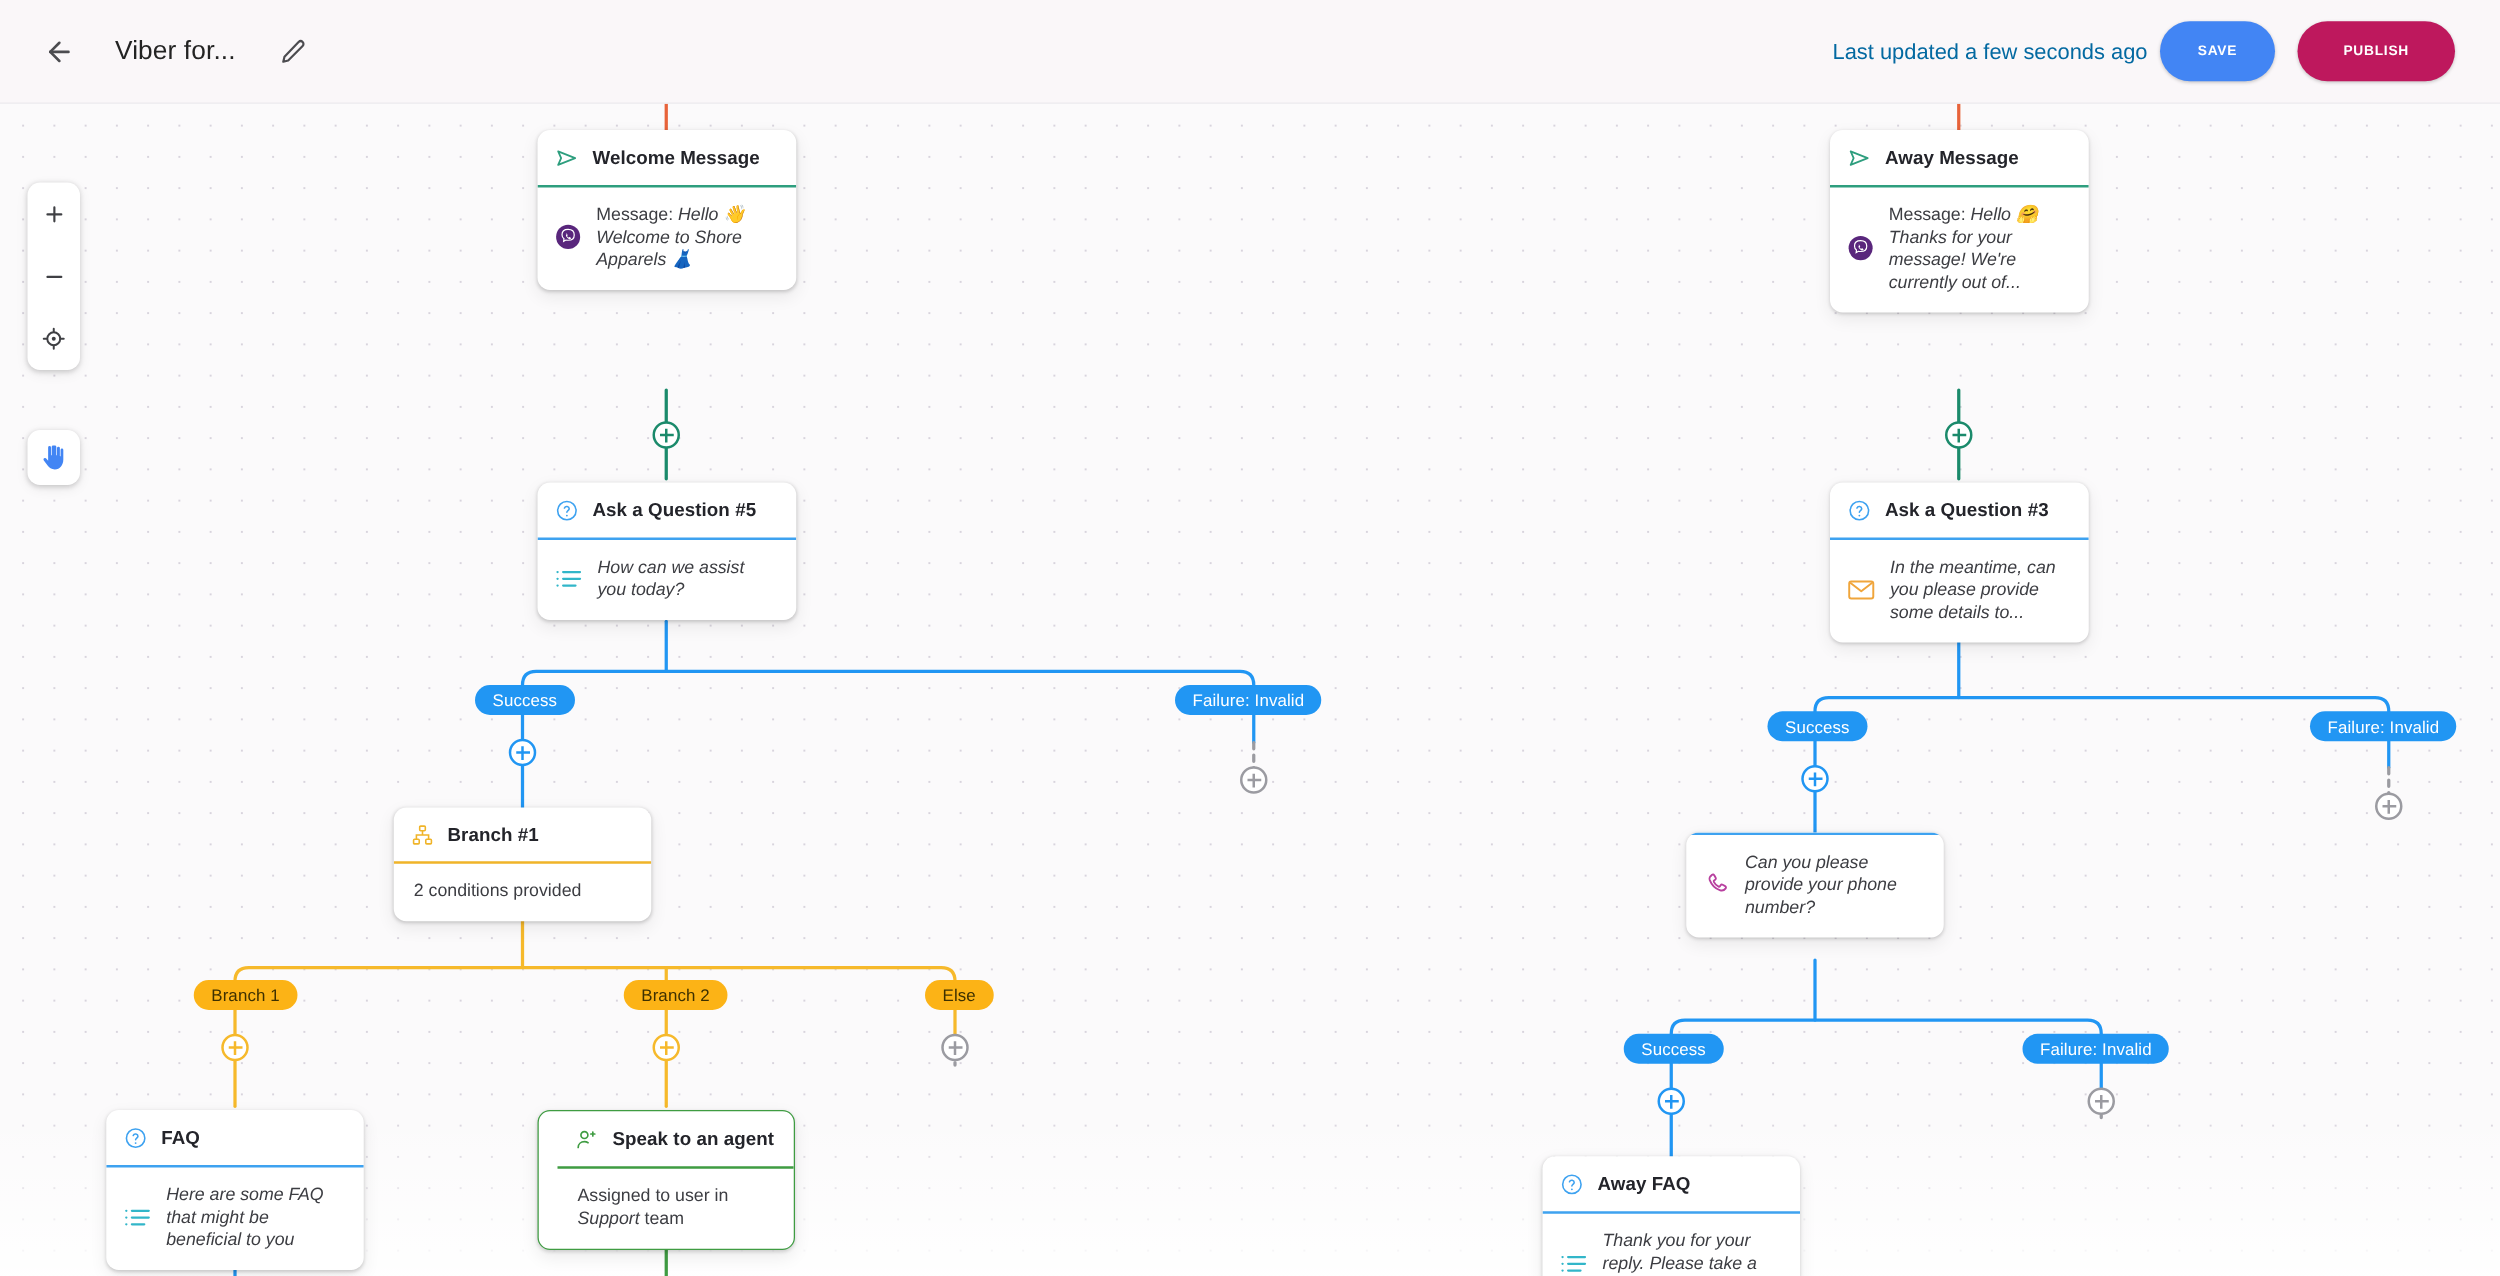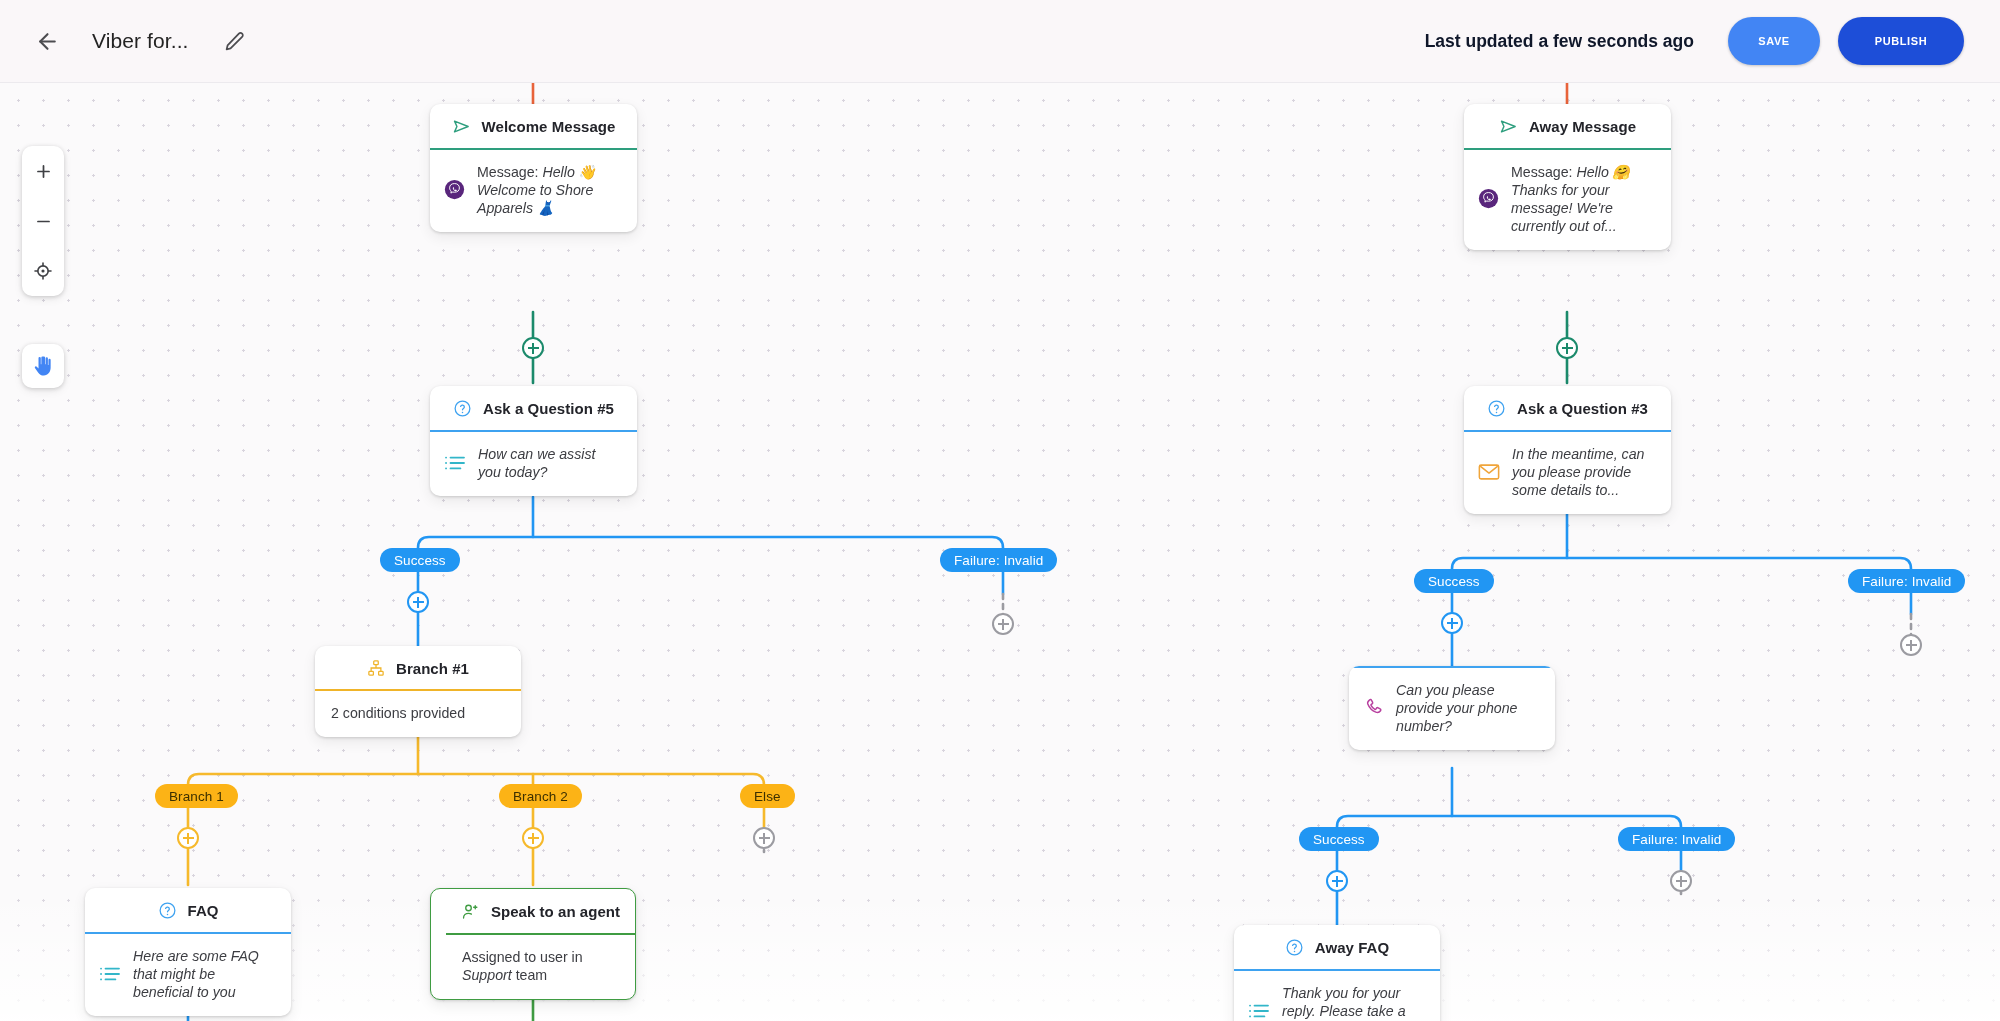--- a/index.html
+++ b/index.html
@@ -31,7 +31,7 @@
   }
   .spacer{flex:1;}
   .updated{
-    font-size:17.5px;color:#0f172a;margin-right:34px;white-space:nowrap;font-weight:bold;
+    font-size:17.5px;color:#0369a1;margin-right:10px;white-space:nowrap;
   }
   .btn{
     border:none;outline:none;cursor:pointer;color:#fff;

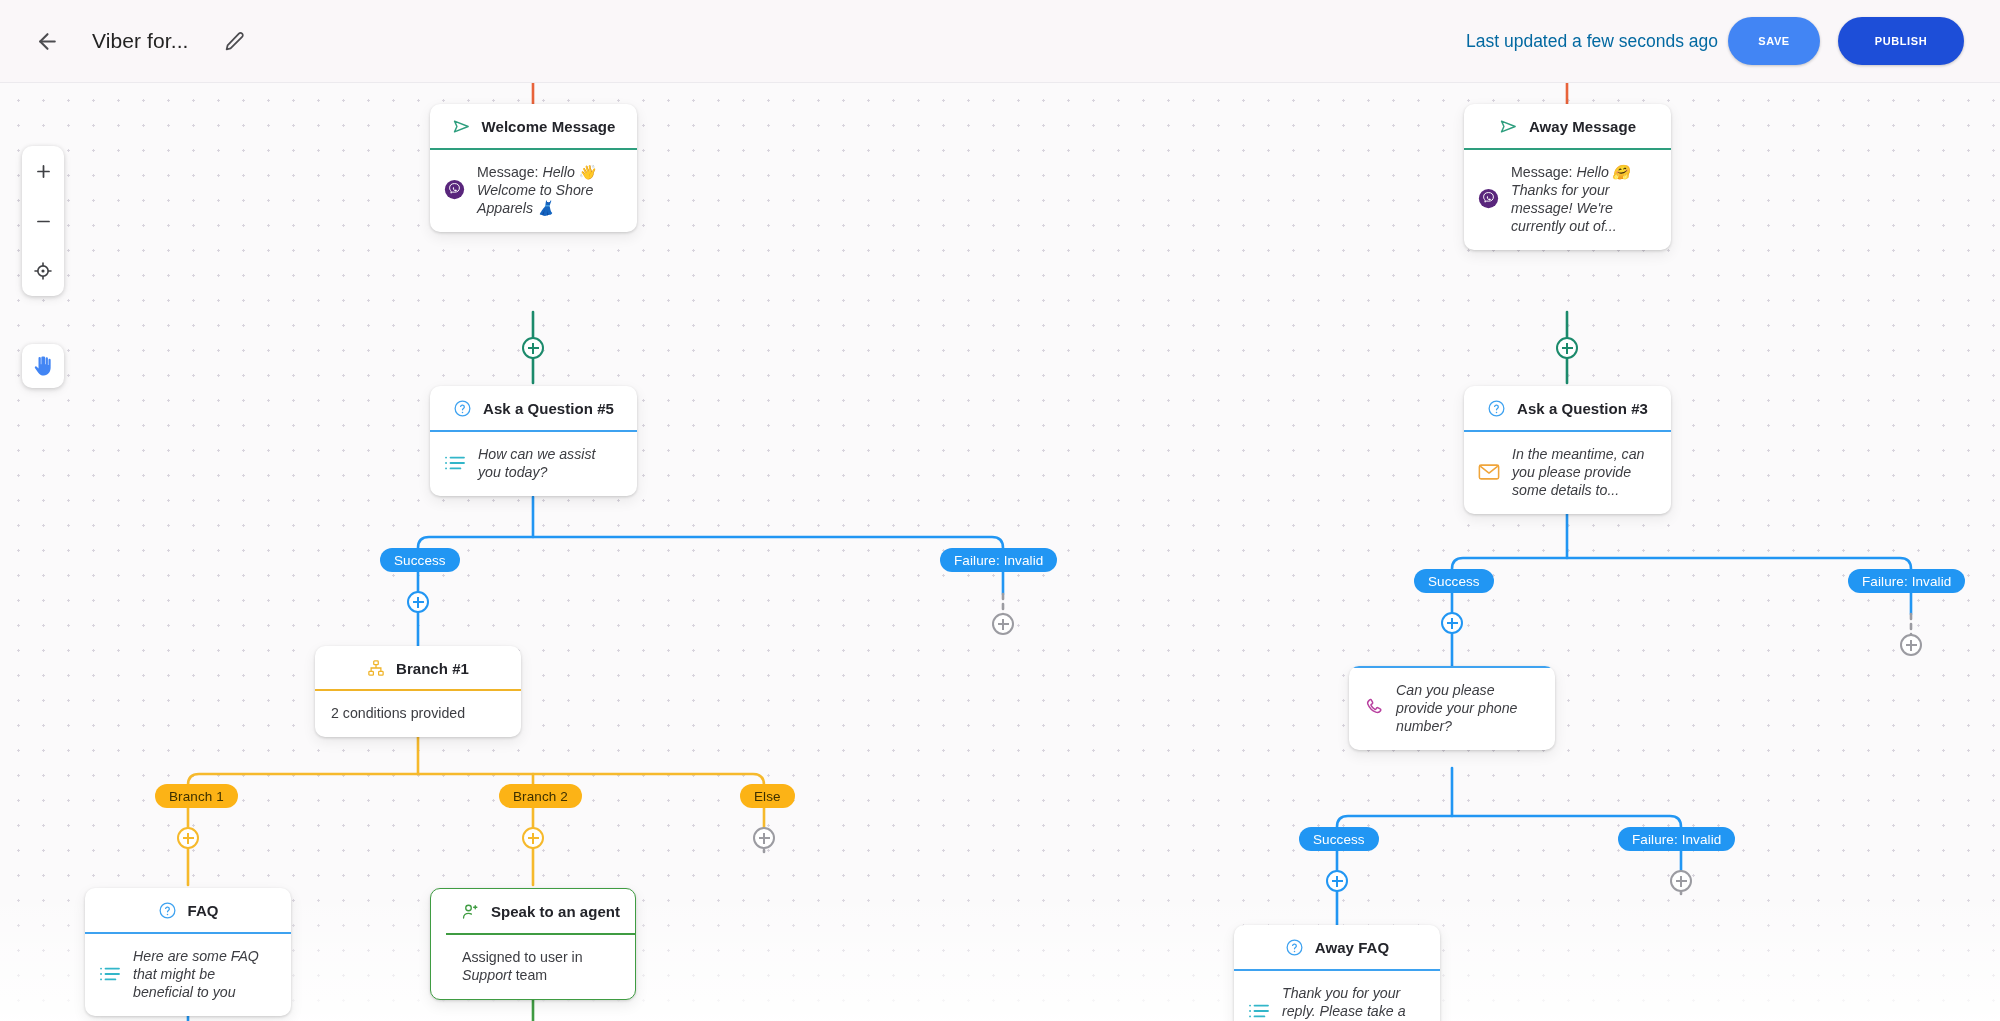--- a/index.html
+++ b/index.html
@@ -39,7 +39,7 @@
     border-radius:24px;height:48px;font-size:11px;
   }
   .btn-save{background:#4285f4;width:92px;box-shadow:0 1px 3px rgba(0,0,0,.22);}
-  .btn-publish{background:#1d4ed8;width:126px;margin-left:18px;margin-right:36px;
+  .btn-publish{background:#be185d;width:126px;margin-left:18px;margin-right:36px;
     box-shadow:0 1px 3px rgba(0,0,0,.22);}
 
   

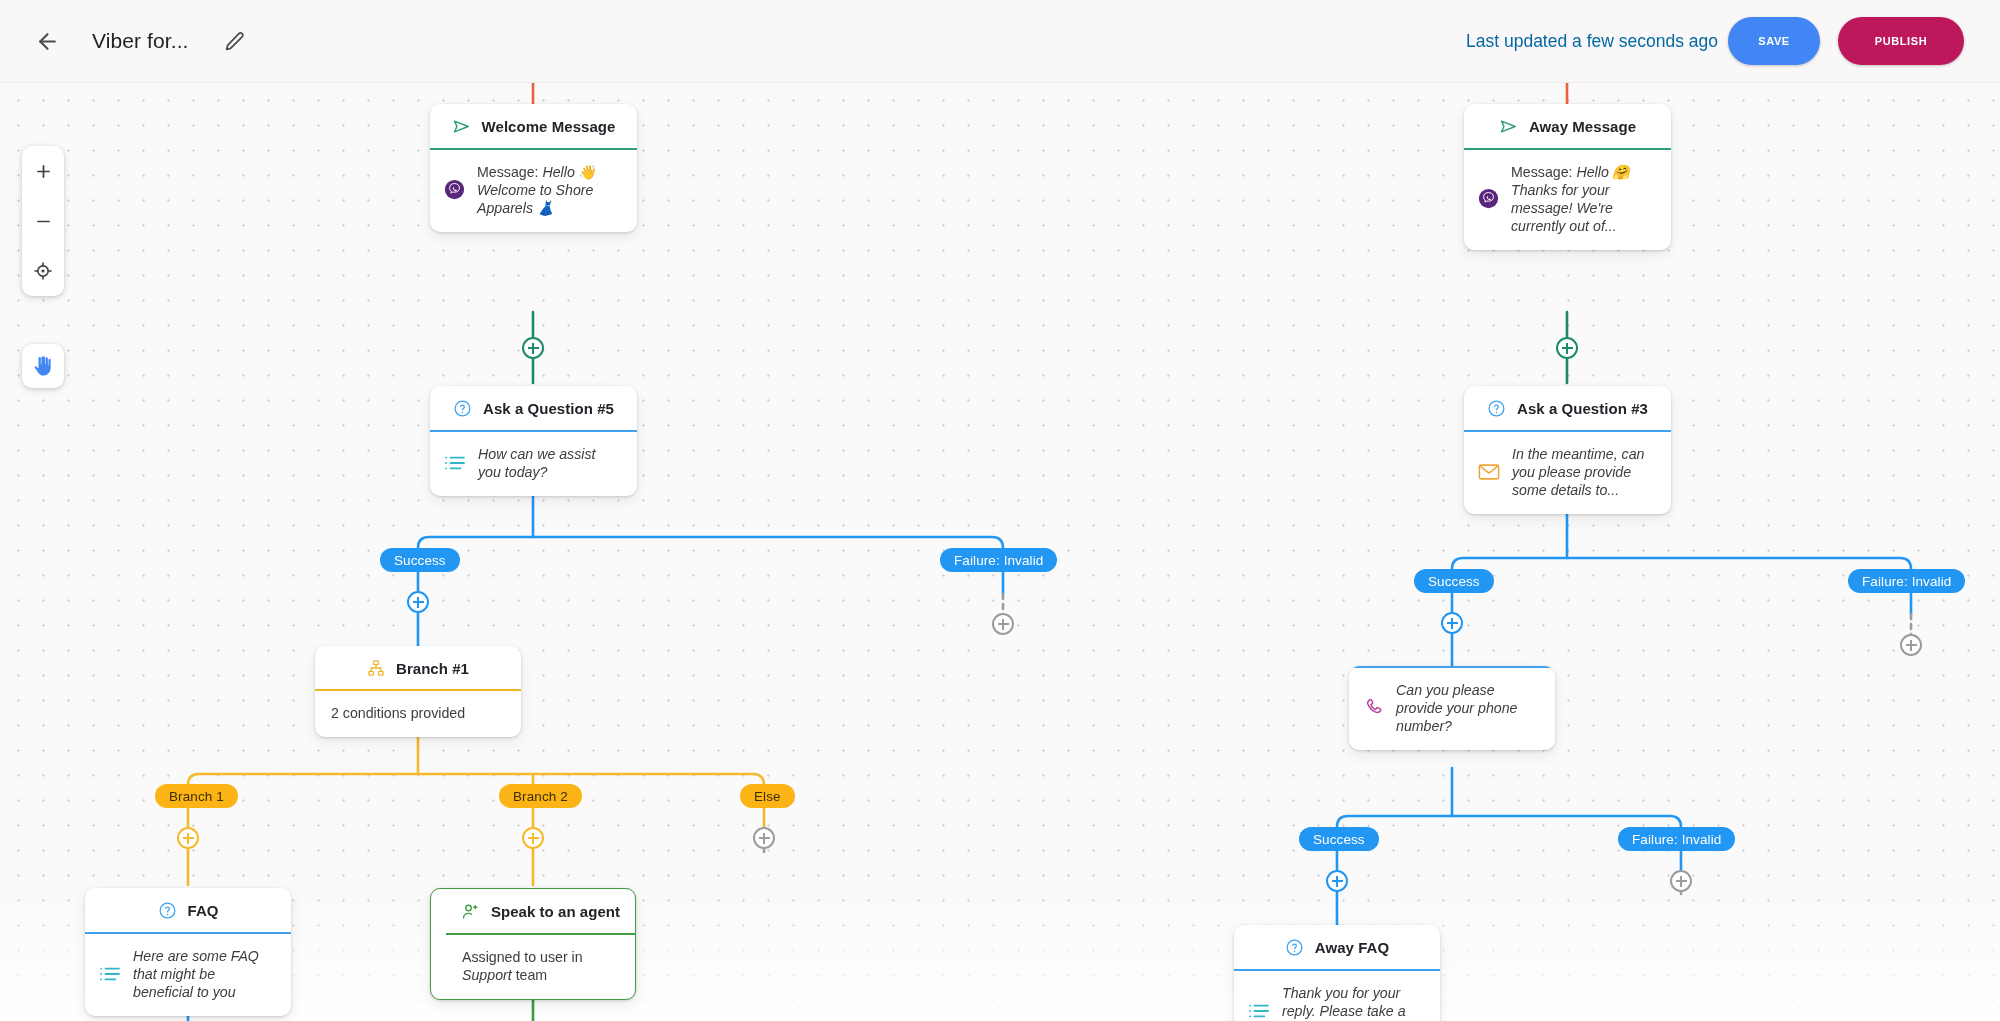--- a/index.html
+++ b/index.html
@@ -112,7 +112,7 @@
   .node .nhead{
     display:flex;align-items:center;gap:11px;
     padding:13px 14px 12px 14px;
-    font-size:15px;font-weight:700;color:#23242a;letter-spacing:.05px;justify-content:center;
+    font-size:15px;font-weight:700;color:#23242a;letter-spacing:.05px;
   }
   .node .divider{height:1.6px;width:100%;}
   .node .nbody{

